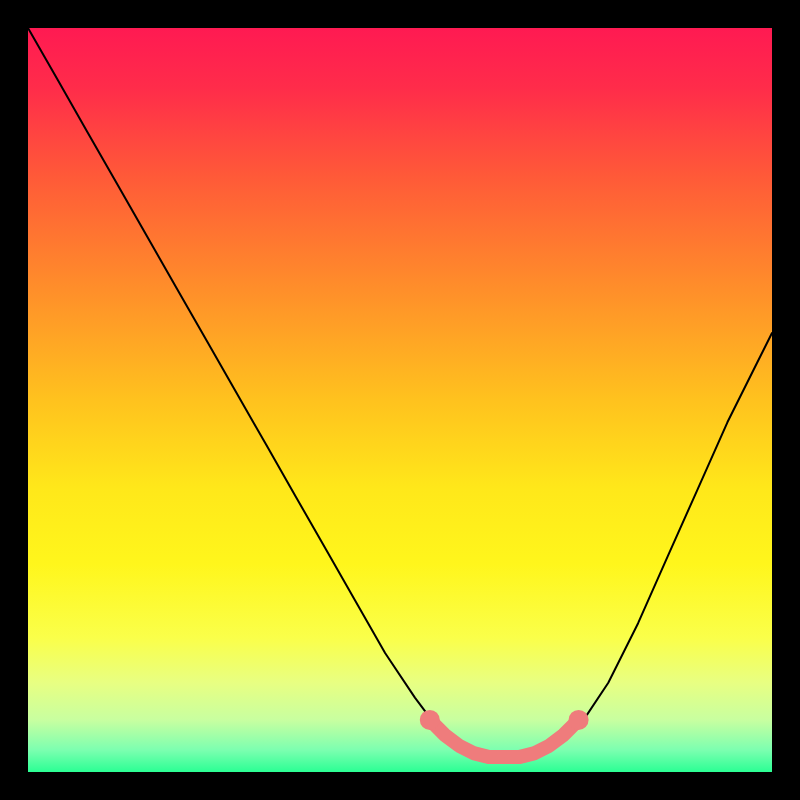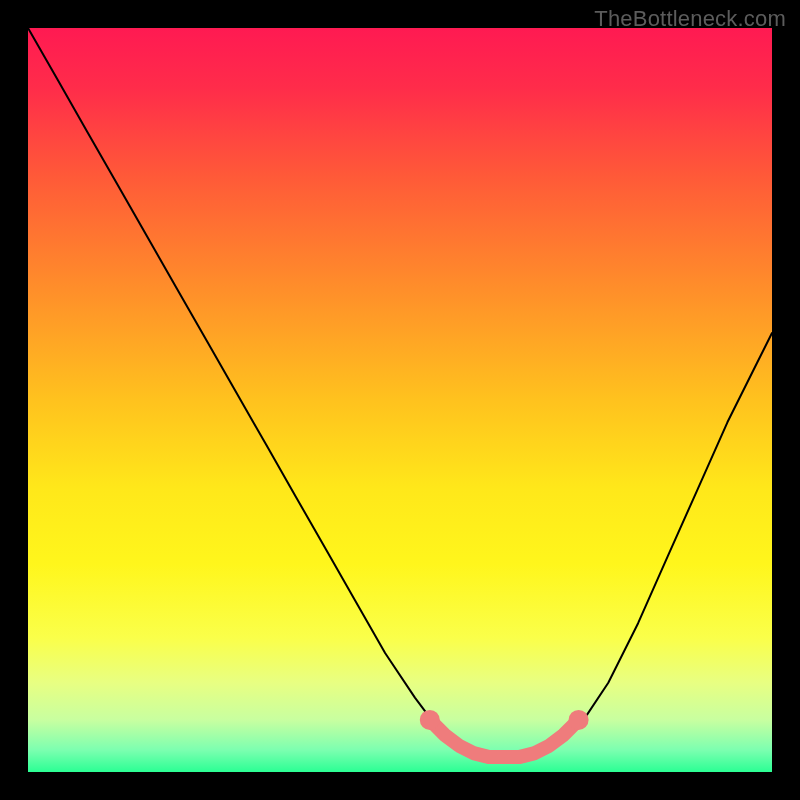--- a/index.html
+++ b/index.html
@@ -46,7 +46,6 @@
 
 <div class="frame">
 
-  <div class="watermark">TheBottleneck.com</div>
 
   <div class="plot-area">
     <svg id="chart-svg" width="744" height="744" viewBox="0 0 744 744" preserveAspectRatio="none">

